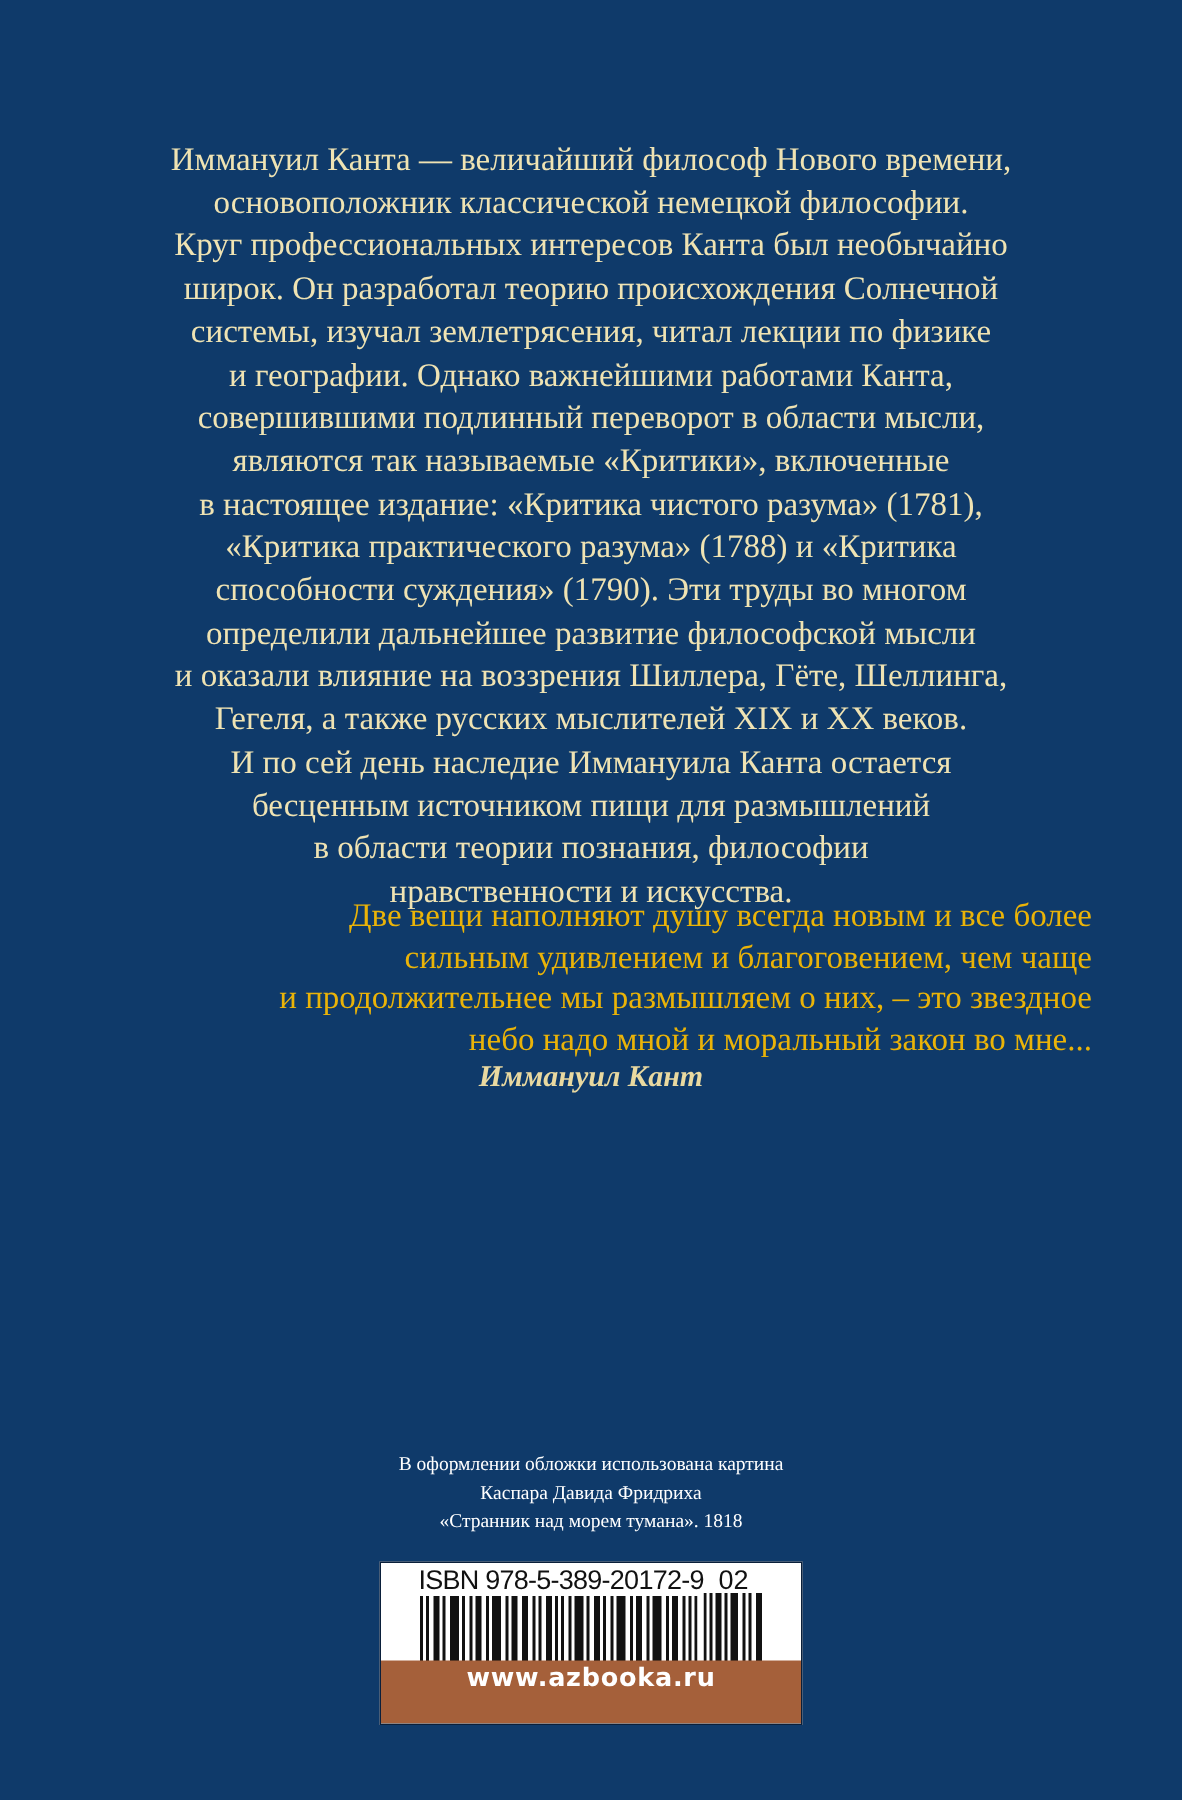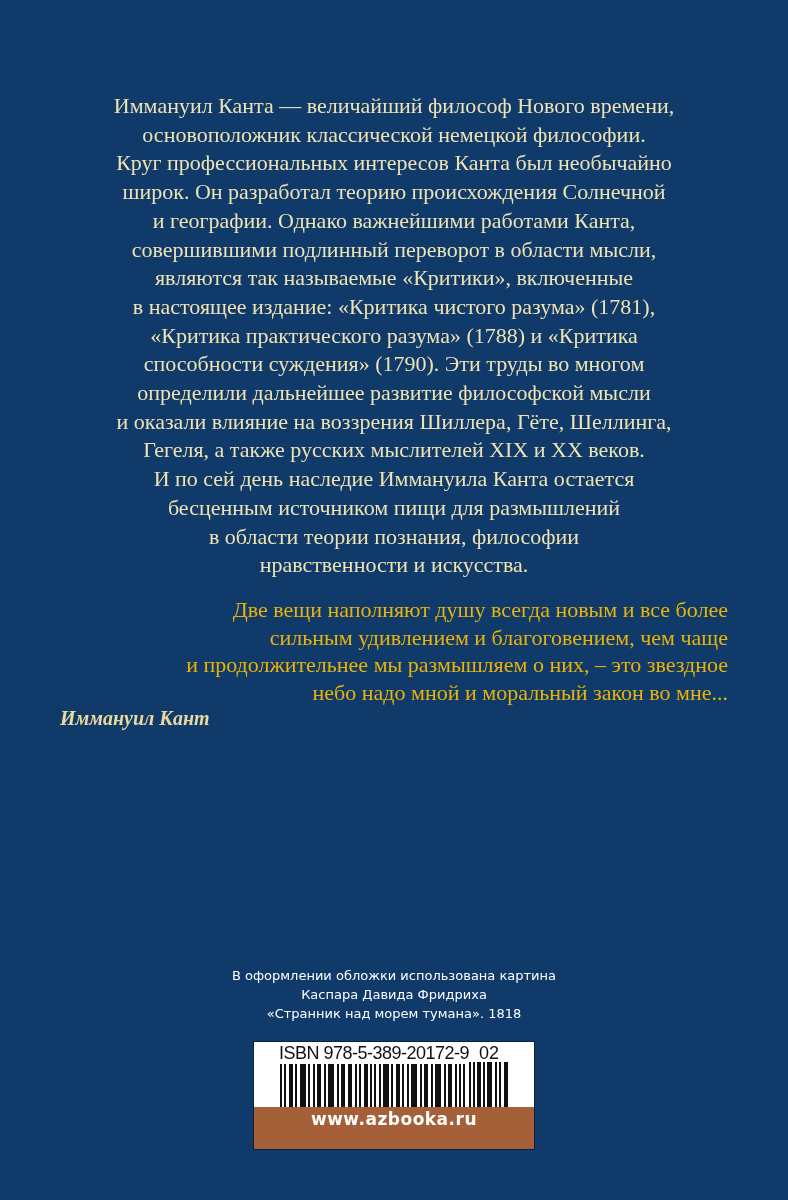--- a/index.html
+++ b/index.html
@@ -106,6 +106,7 @@
   <span class="line">основоположник классической немецкой философии.</span>
   <span class="line">Круг профессиональных интересов Канта был необычайно</span>
   <span class="line">широк. Он разработал теорию происхождения Солнечной</span>
+  <span class="line">системы, изучал землетрясения, читал лекции по физике</span>
   <span class="line">и географии. Однако важнейшими работами Канта,</span>
   <span class="line">совершившими подлинный переворот в области мысли,</span>
   <span class="line">являются так называемые «Критики», включенные</span>

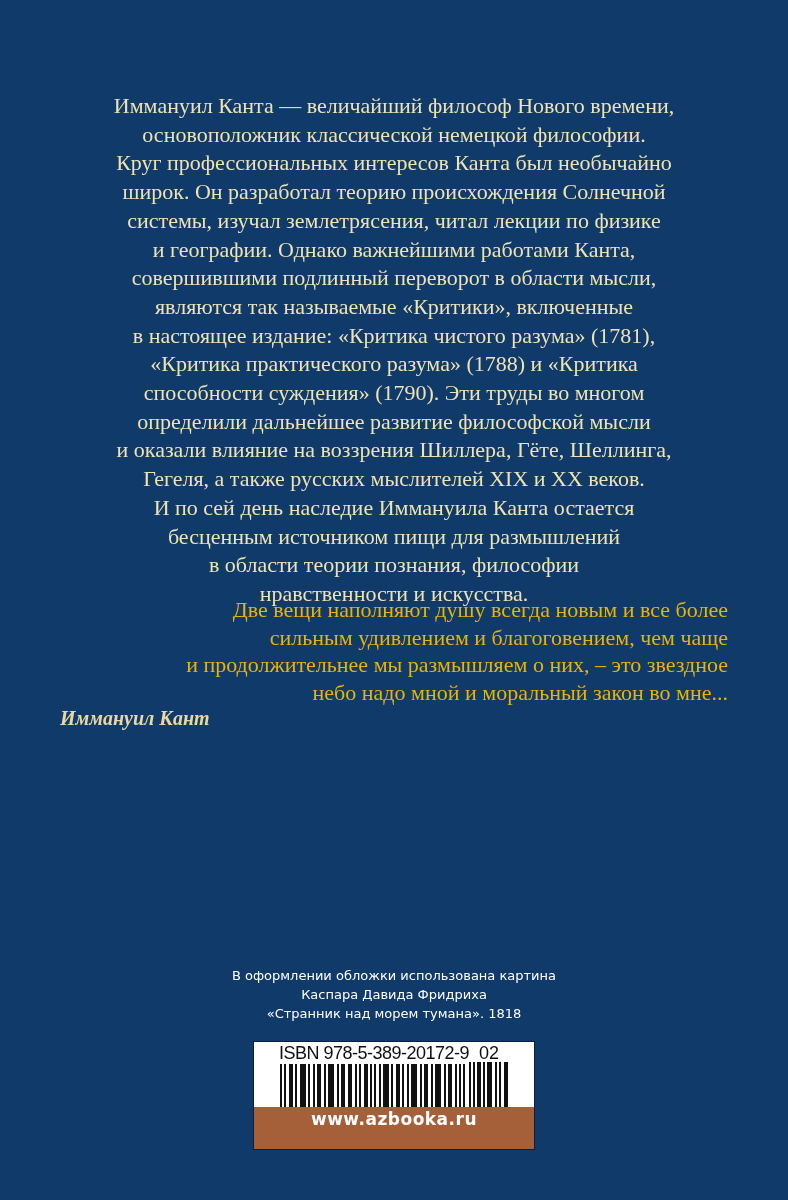--- a/index.html
+++ b/index.html
@@ -32,7 +32,7 @@
   .quote-author {
     position: absolute;
     left: 60px; width: 668px; top: 707px;
-    text-align: left;
+    text-align: center;
     color: #e9d9a0;
     font-family: "Liberation Serif", "DejaVu Serif", serif;
     font-style: italic;

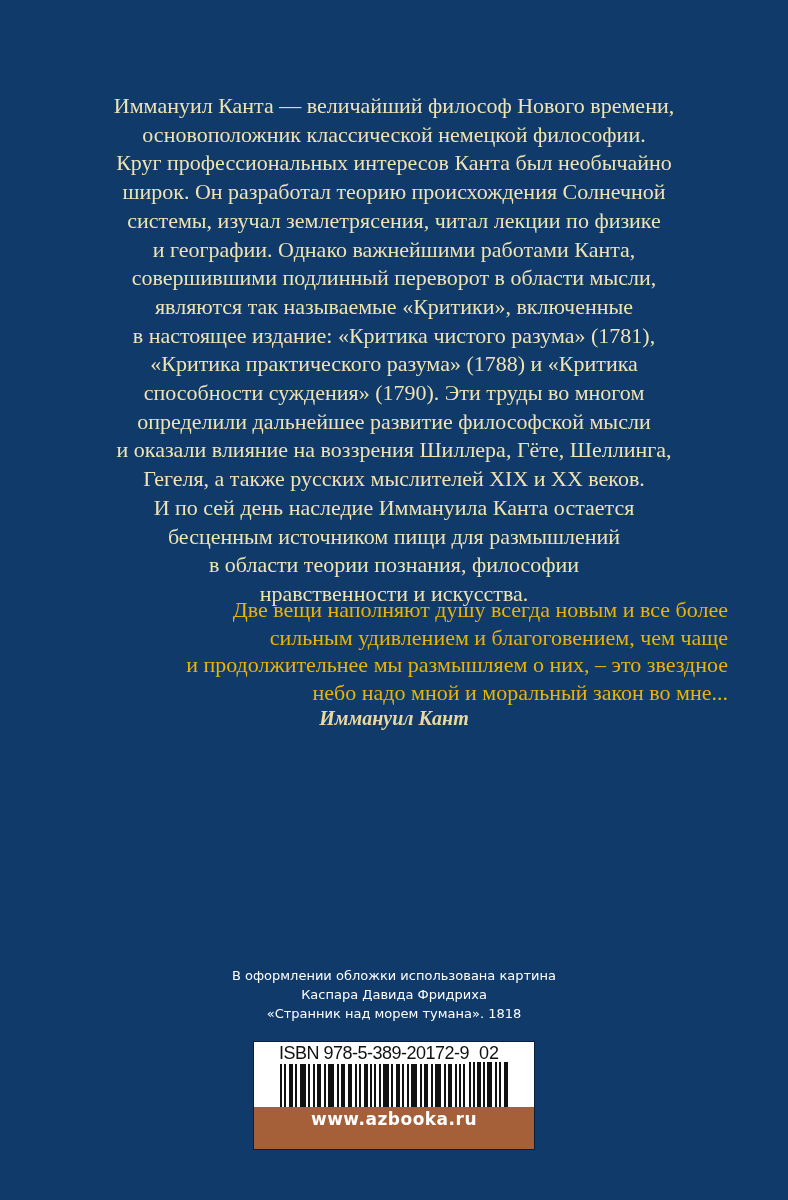--- a/index.html
+++ b/index.html
@@ -48,7 +48,7 @@
     font-size: 13px;
     line-height: 19px;
   }
-  .credit .line { display: block; white-space: nowrap; }
+  .credit .line { display: block; white-space: nowrap; font-family: Liberation Serif, serif; }
   .barcode-box {
     position: absolute;
     left: 253px; top: 1041px;

